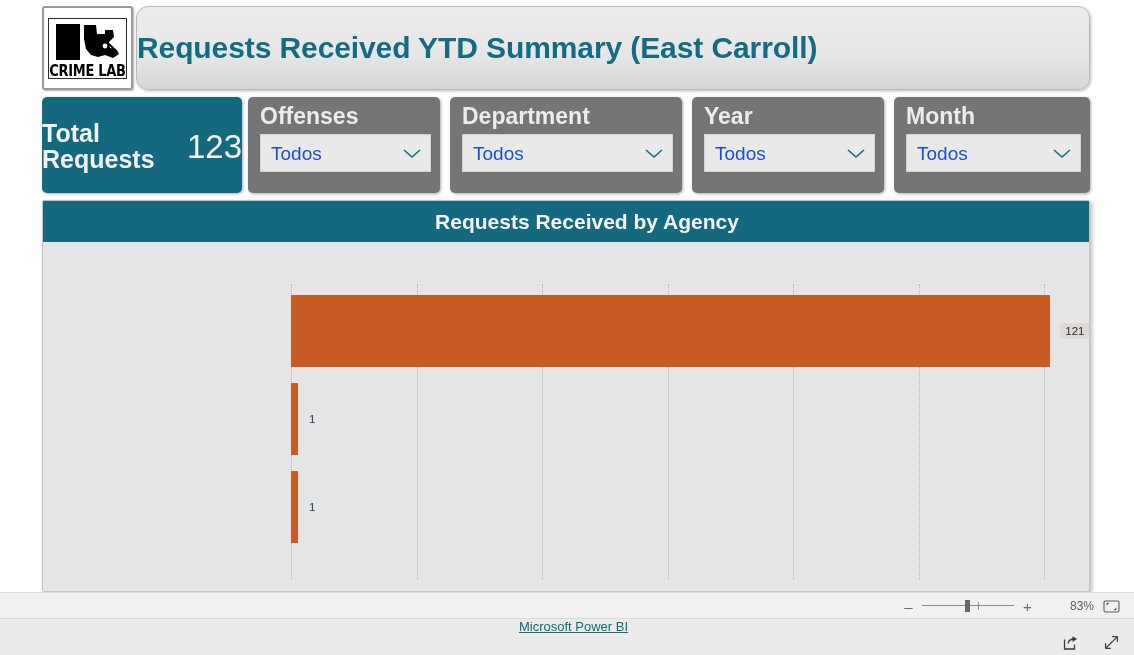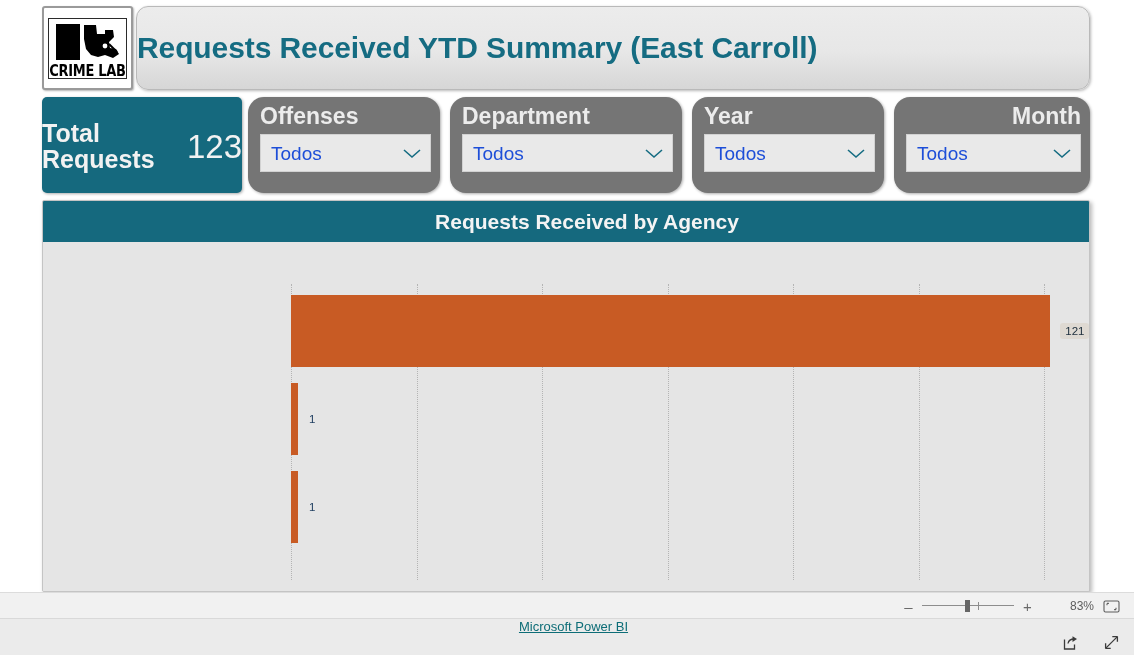--- a/index.html
+++ b/index.html
@@ -118,7 +118,7 @@
     top: 97px;
     height: 96px;
     background: #757575;
-    border-radius: 16px;
+    border-radius: 5px;
     box-shadow: 1px 1px 3px rgba(0,0,0,.33);
     padding: 6px 9px 9px 12px;
   }

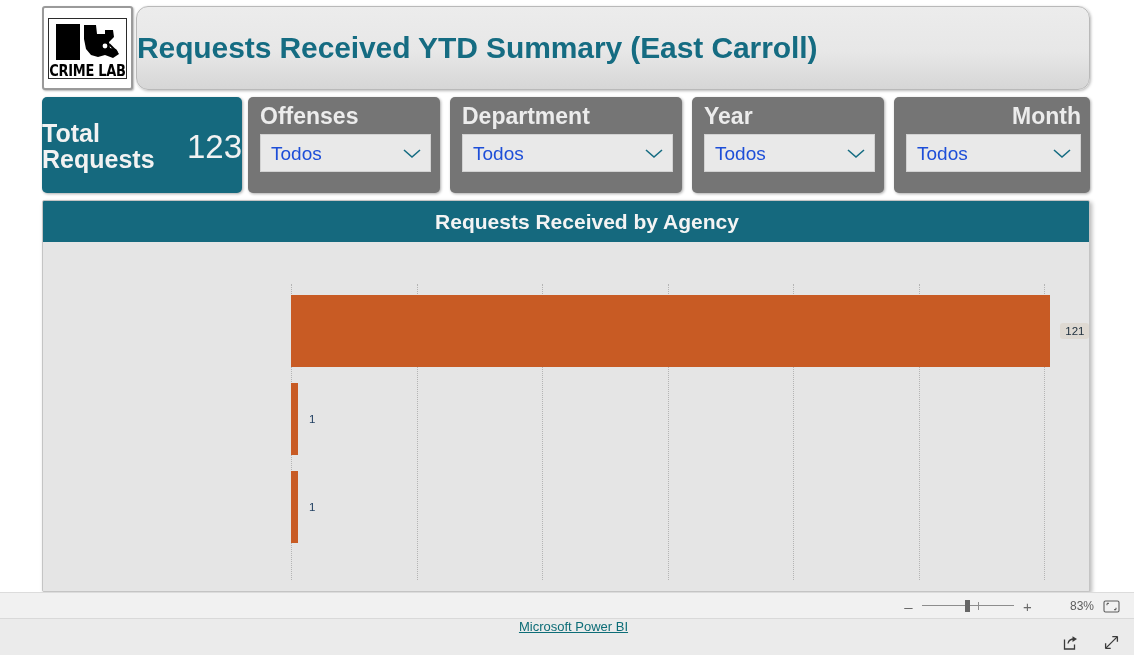--- a/index.html
+++ b/index.html
@@ -149,7 +149,7 @@
   #slicer-offenses   { left: 248px; width: 192px; }
   #slicer-department { left: 450px; width: 232px; }
   #slicer-year       { left: 692px; width: 192px; }
-  #slicer-month      { left: 894px; width: 196px; text-align: right; }
+  #slicer-month      { left: 894px; width: 196px; }
 
   
   #chart-visual {

